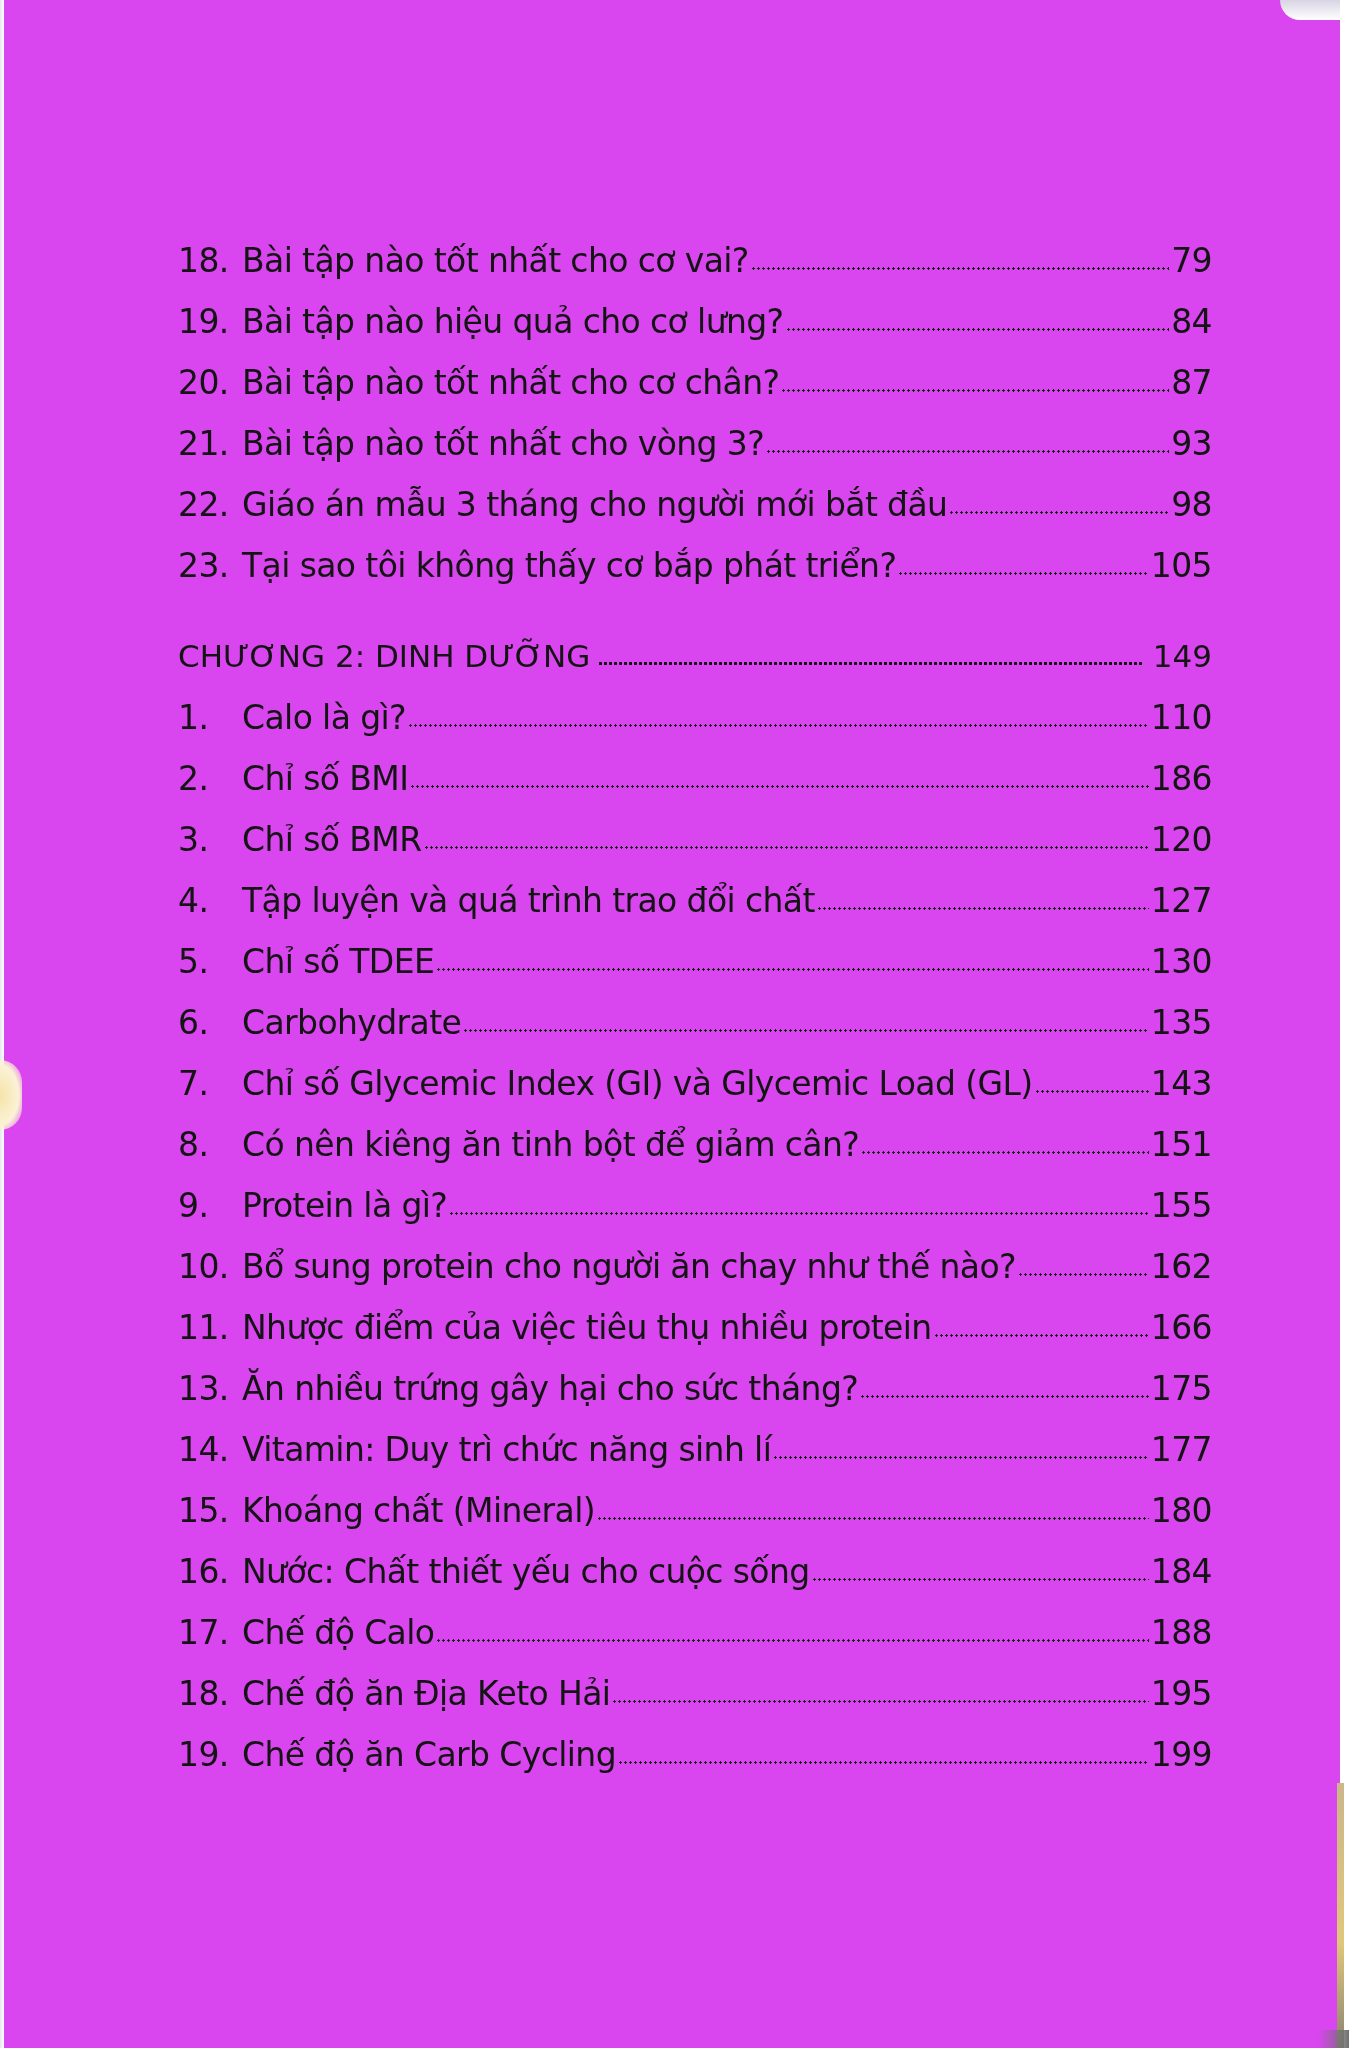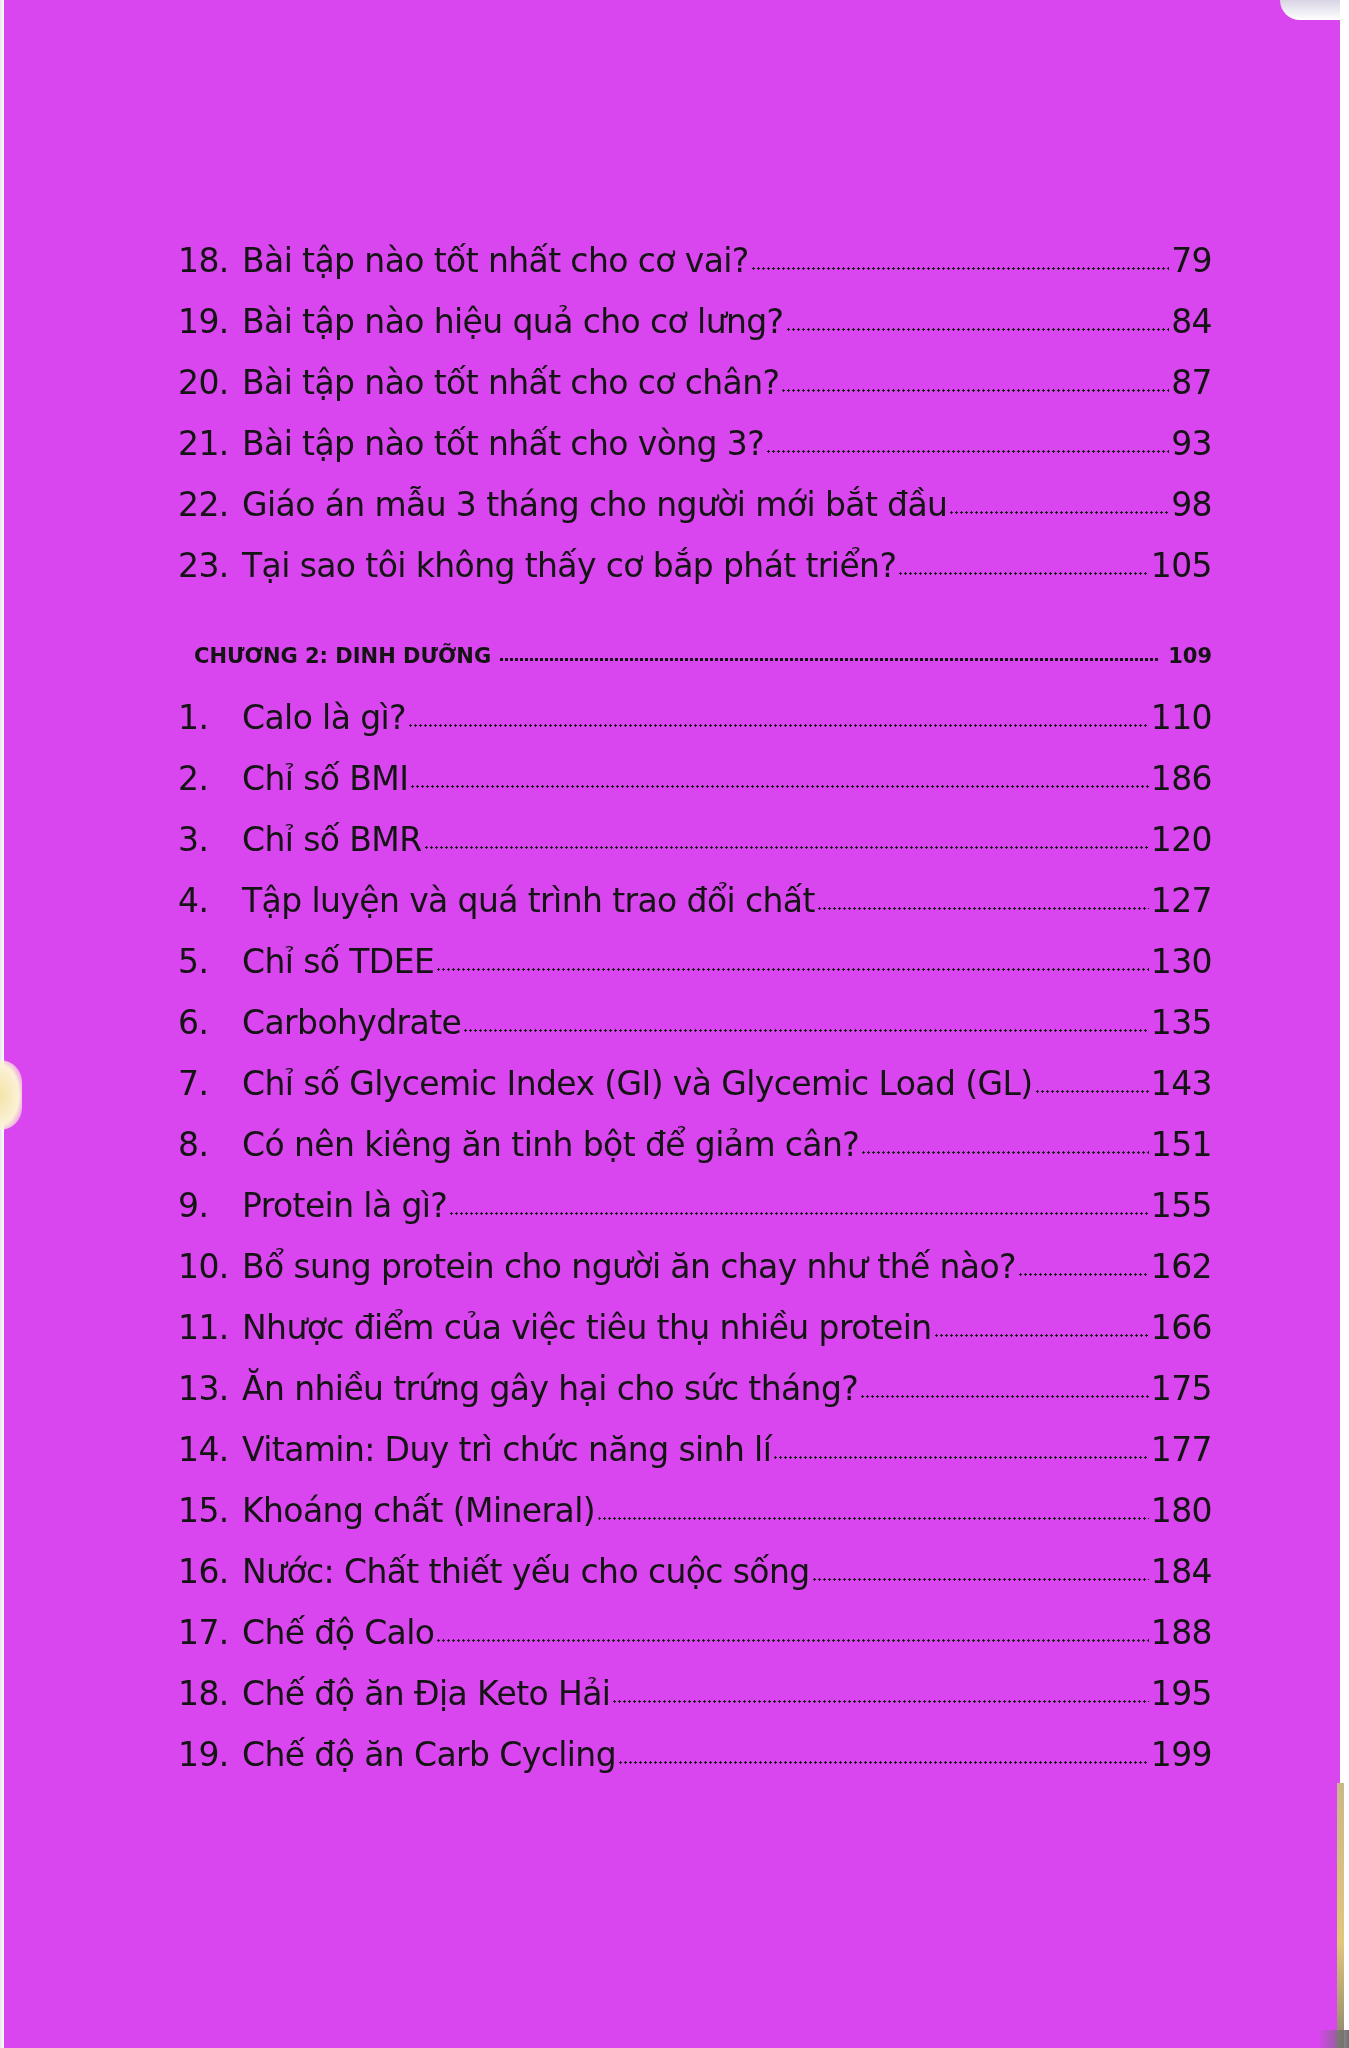--- a/index.html
+++ b/index.html
@@ -113,10 +113,9 @@
       height: 30px;
     }
     .toc-row.chapter {
-      font-weight: bold;
-      font-size: 21px;
+      font-weight: normal;
+      font-size: 31px;
       letter-spacing: 0px;
-      margin-left: 16px;
     }
     .toc-row.chapter .toc-title {
       width: auto;

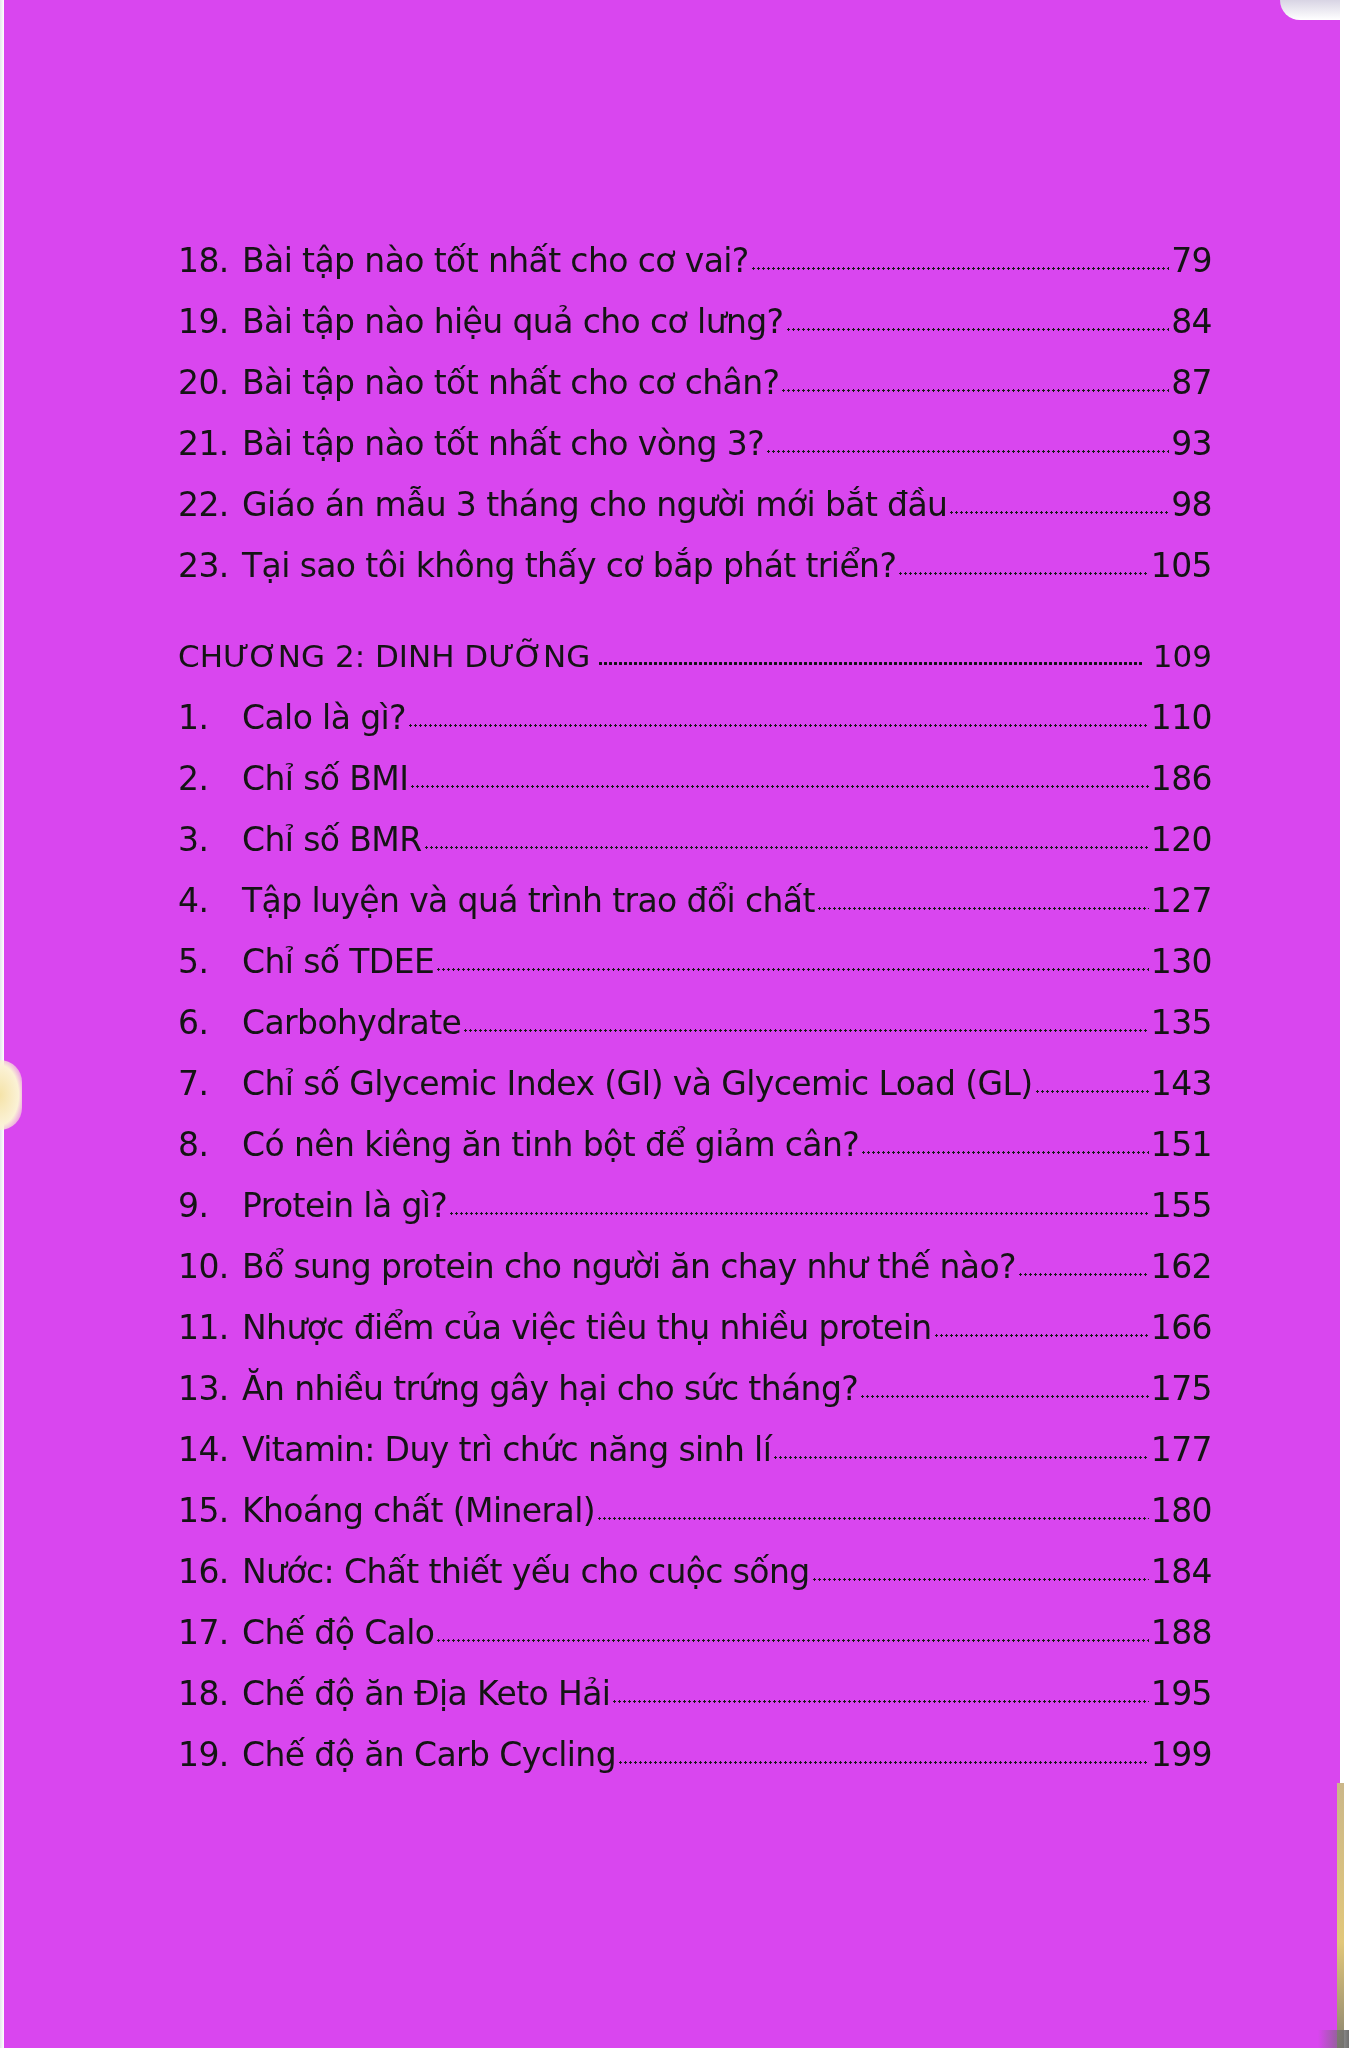--- a/index.html
+++ b/index.html
@@ -182,7 +182,7 @@
     <div class="toc-row chapter">
       <span class="toc-title">CHƯƠNG 2: DINH DƯỠNG</span>
       <span class="toc-leader"></span>
-      <span class="toc-page">109</span>
+      <span class="toc-page">149</span>
     </div>
 
     <div>

